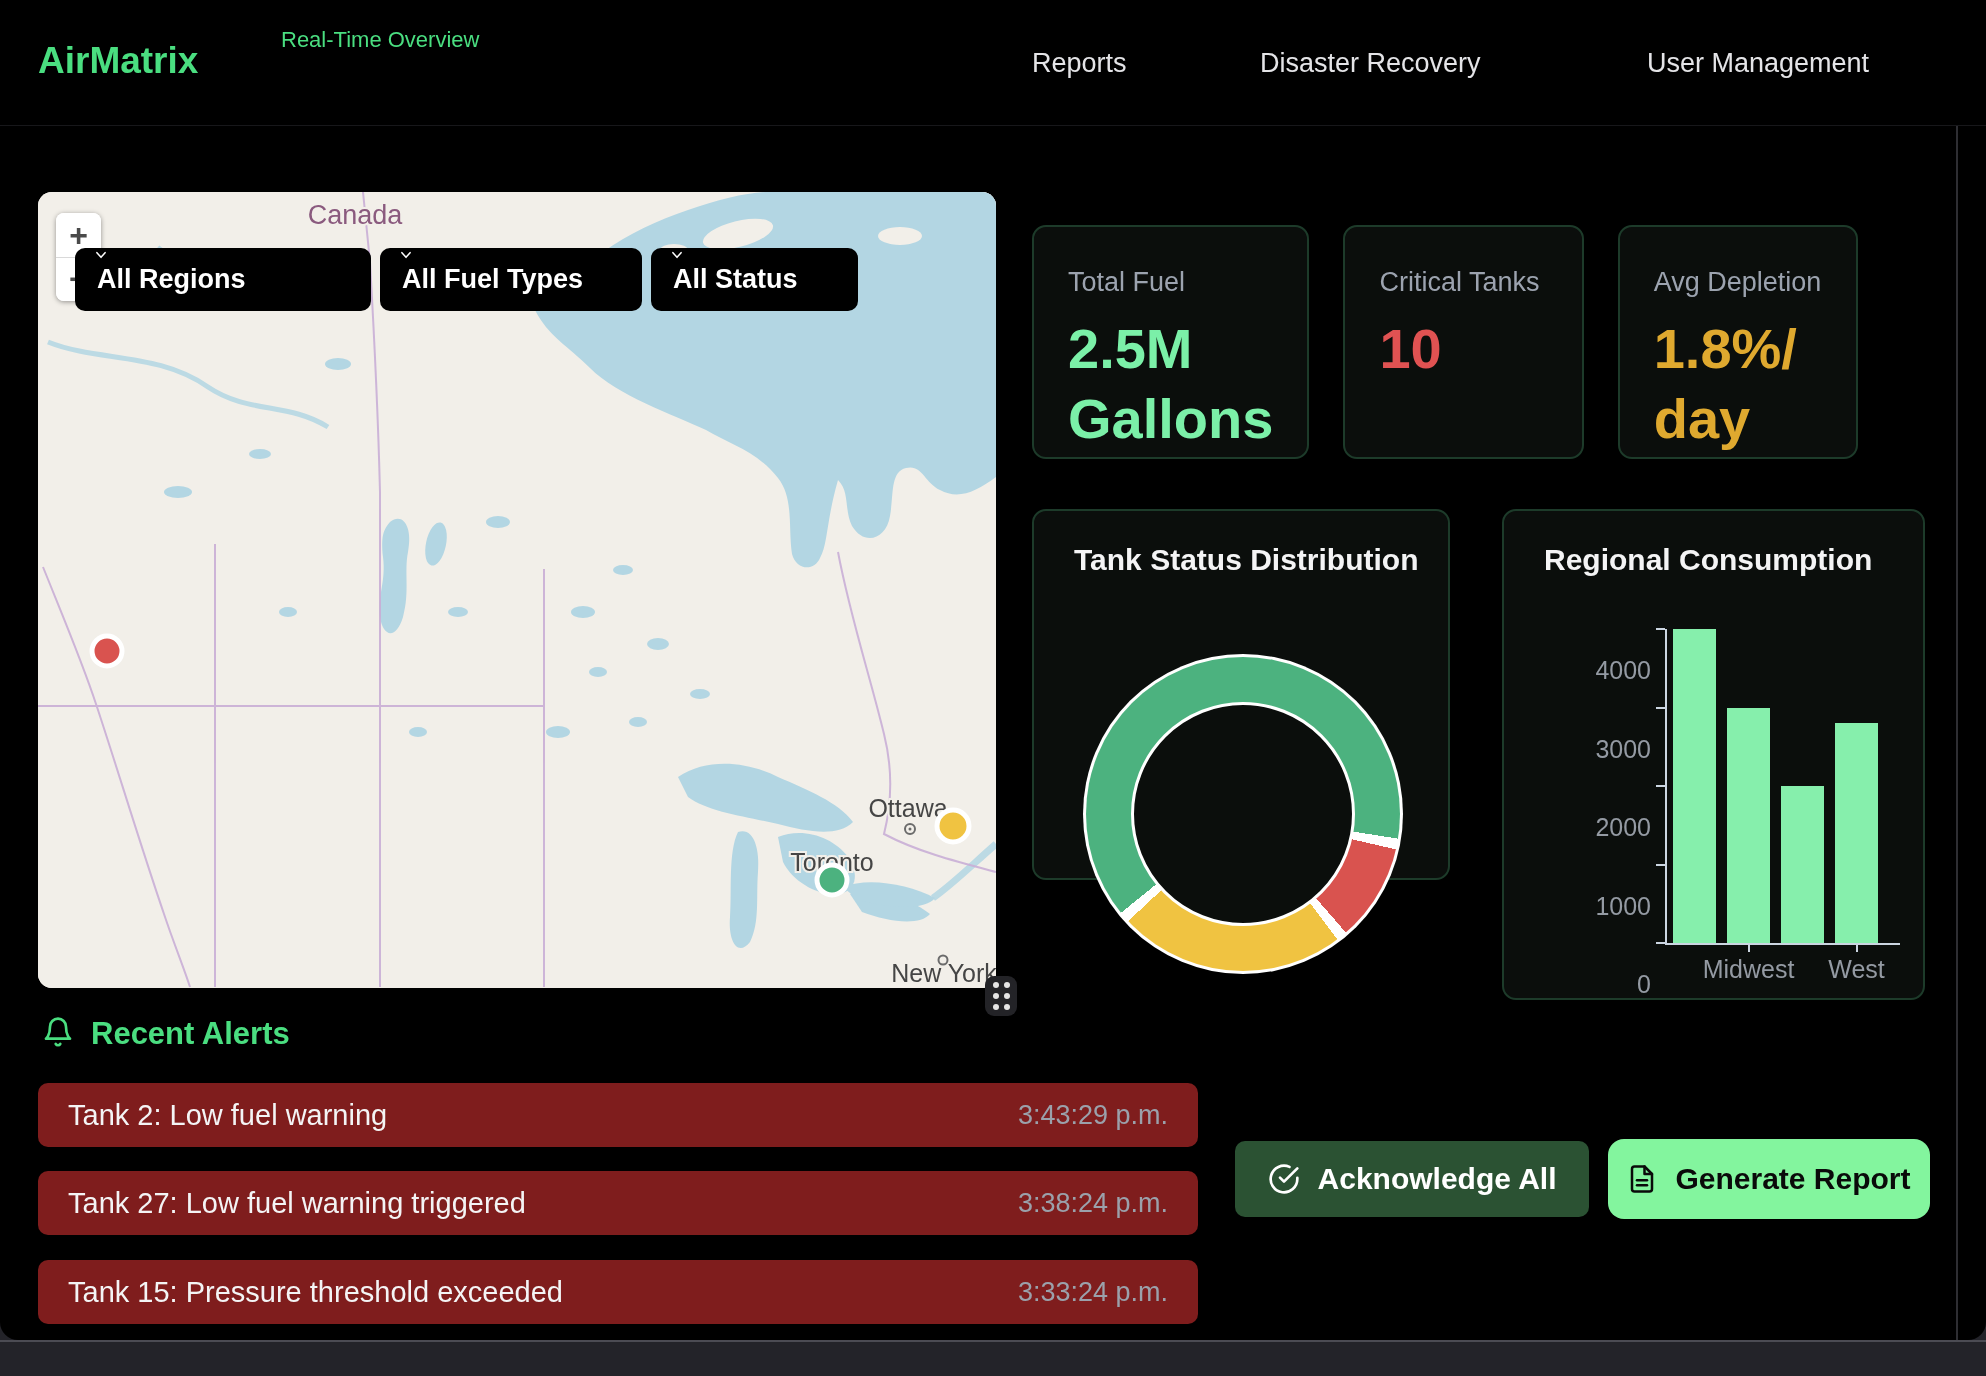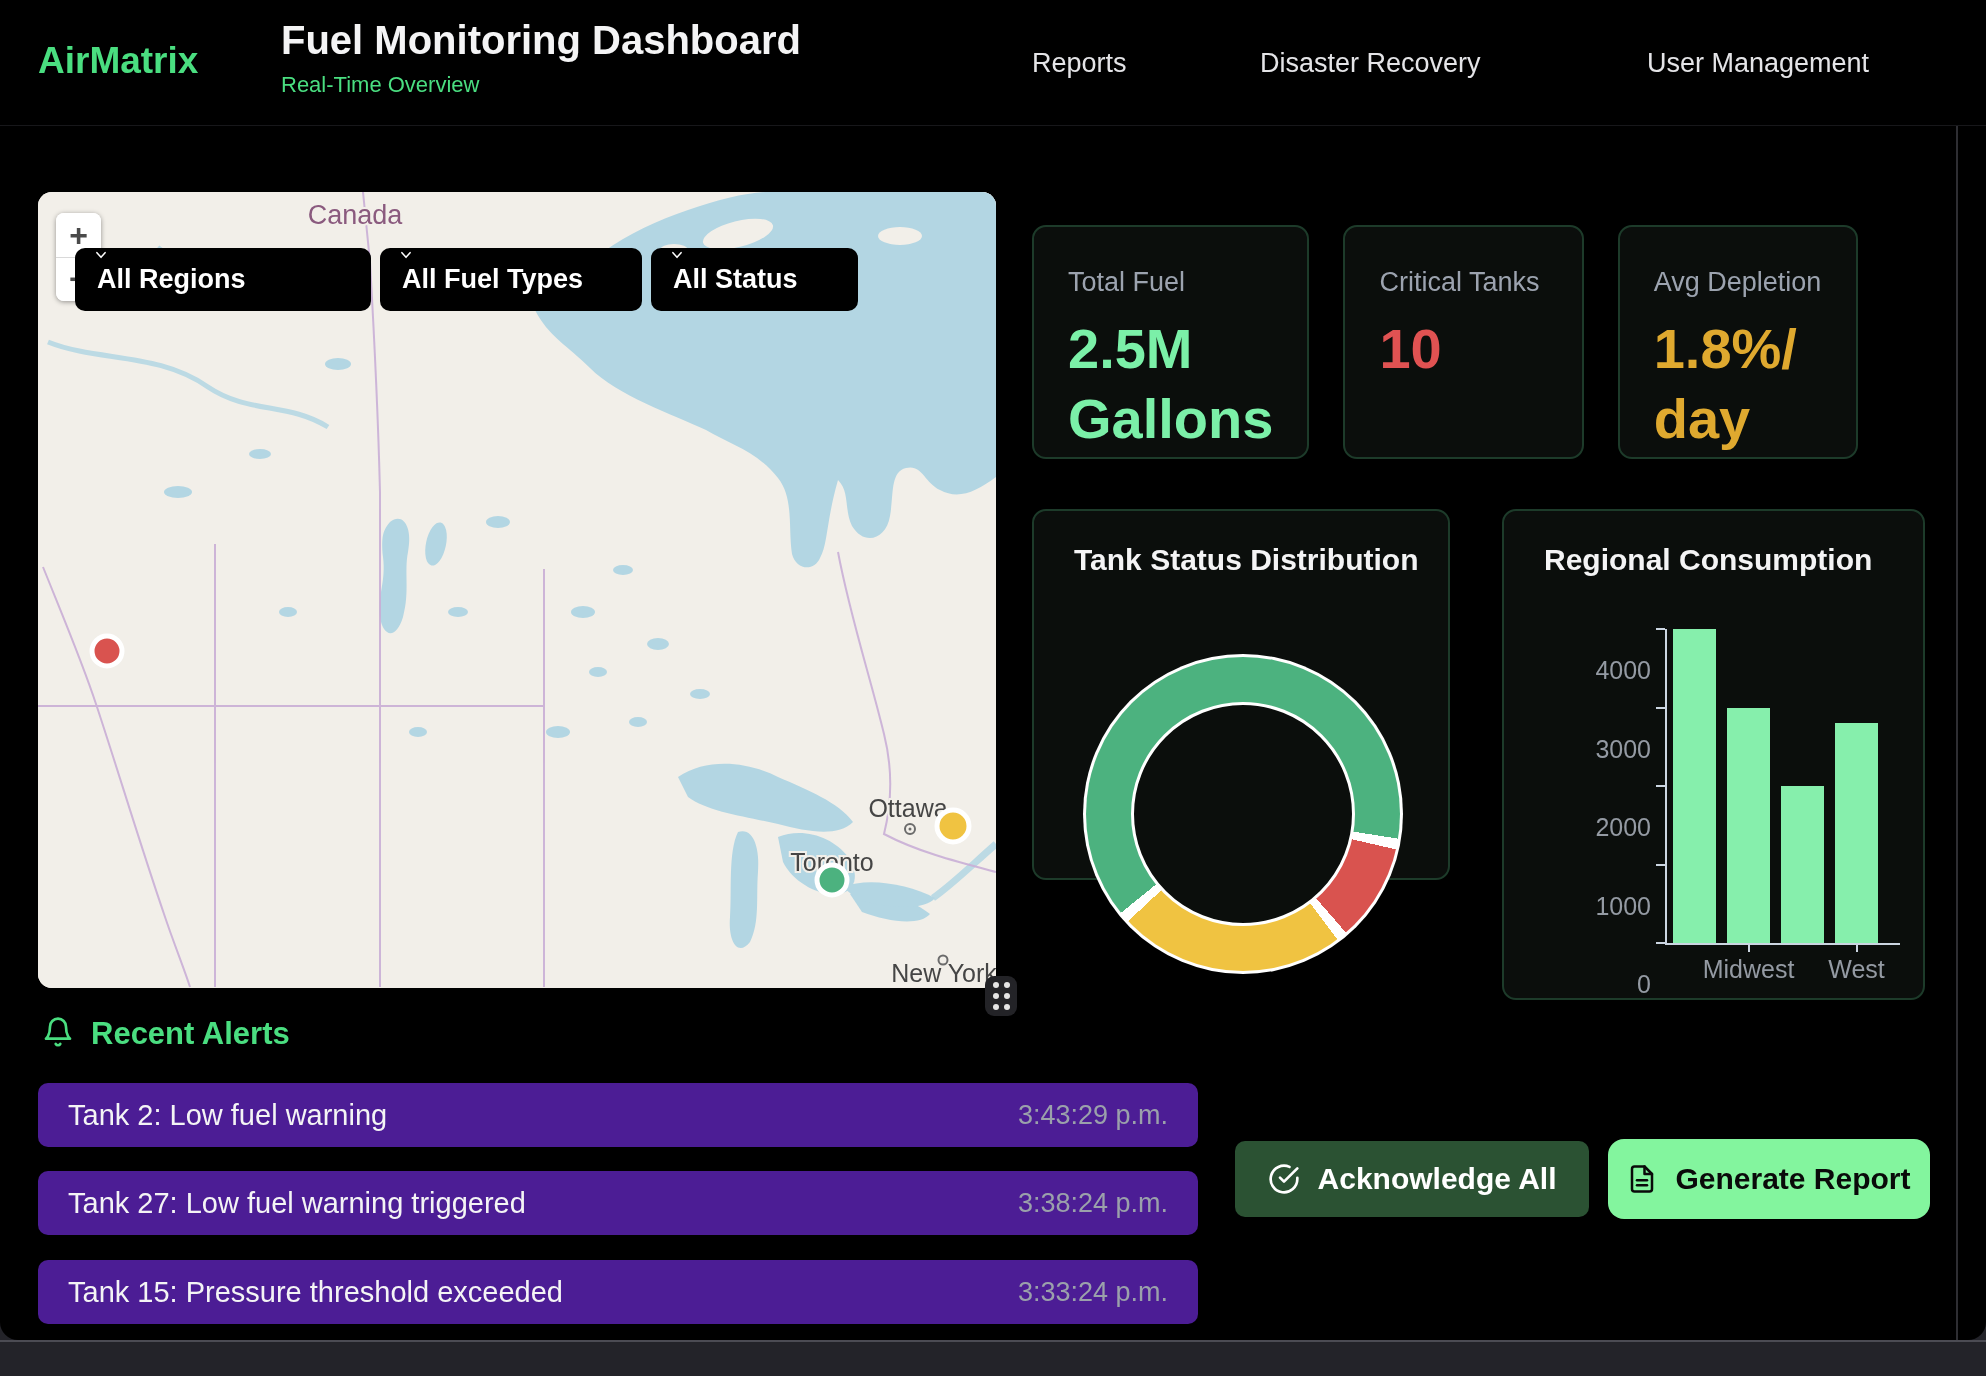--- a/index.html
+++ b/index.html
@@ -104,7 +104,6 @@
   <div class="header">
     <div class="brand">AirMatrix</div>
     <div class="title-block">
-      <div class="page-title">Fuel Monitoring Dashboard</div>
       <div class="page-subtitle">Real-Time Overview</div>
     </div>
     <div class="nav-item nav-reports">Reports</div>

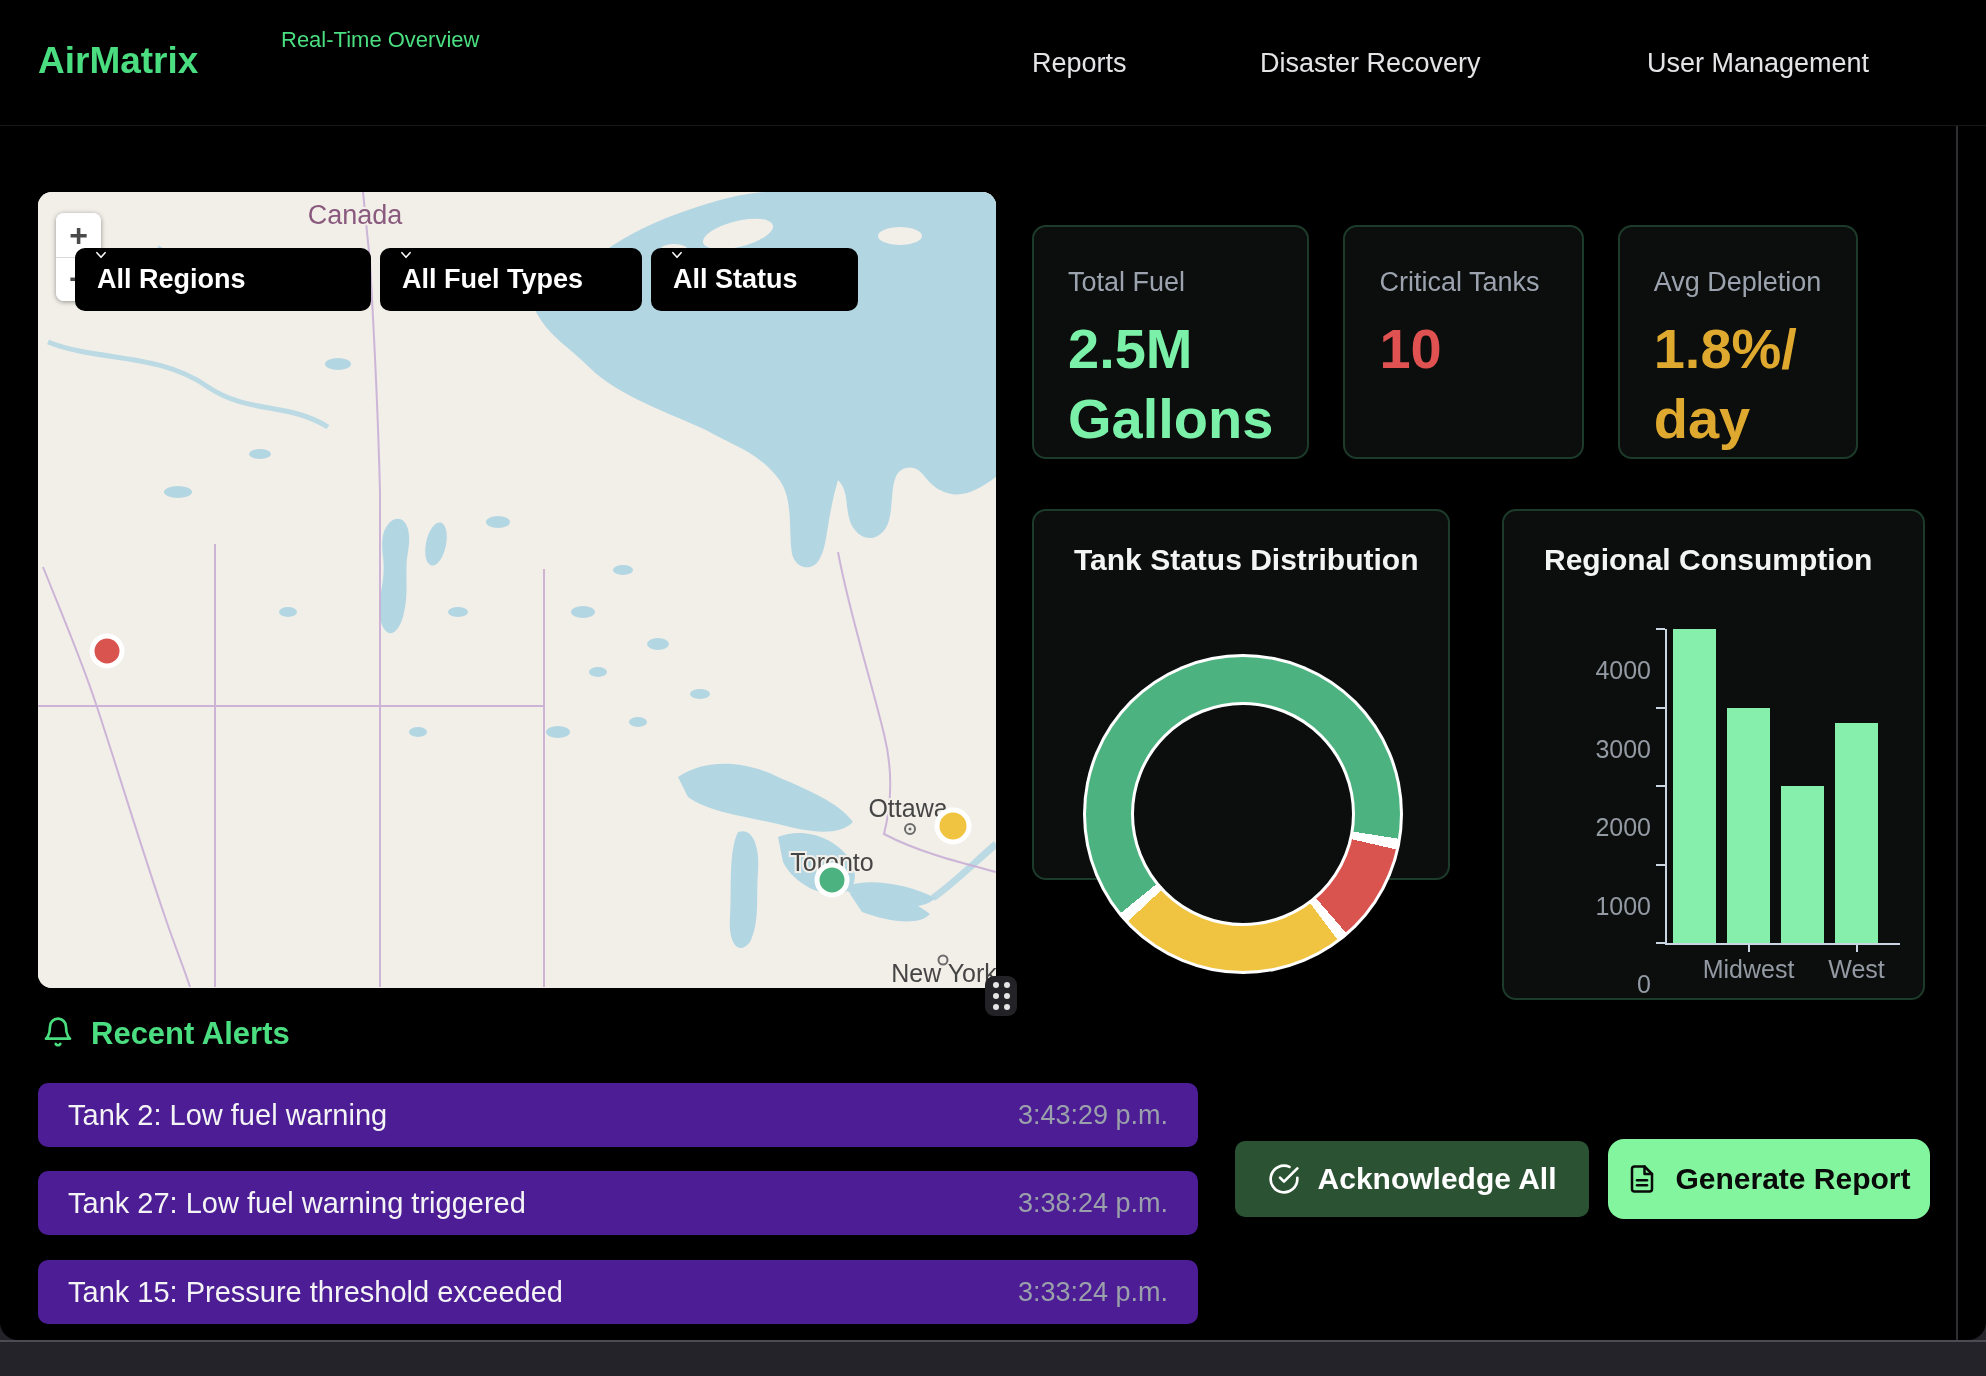--- a/index.html
+++ b/index.html
@@ -79,7 +79,7 @@
   
   .alerts-title { position:absolute; left:42px; top:890px; display:flex; gap:17px;
                   align-items:flex-start; color:#4ade80; font-size:31px; font-weight:bold; }
-  .alert-row { position:absolute; left:38px; width:1160px; height:64px; background:#4c1d95;
+  .alert-row { position:absolute; left:38px; width:1160px; height:64px; background:#7f1d1d;
                border-radius:10px; display:flex; justify-content:space-between; align-items:center;
                padding:0 30px; cursor:pointer; }
   .row-0 { top:957px; } .row-1 { top:1045px; } .row-2 { top:1134px; }

